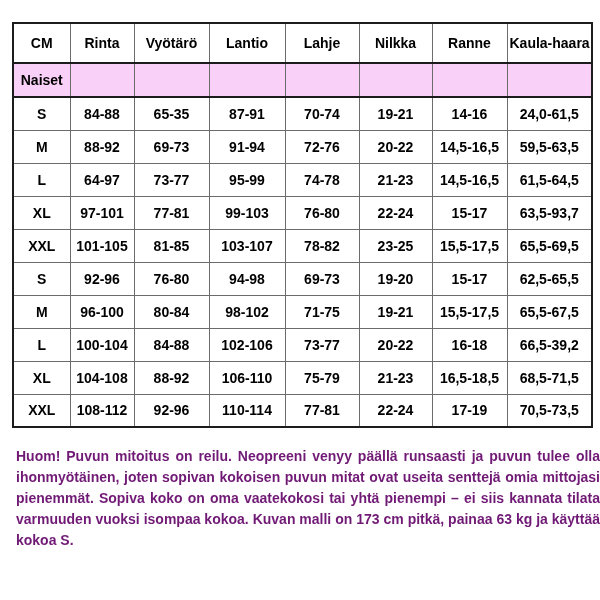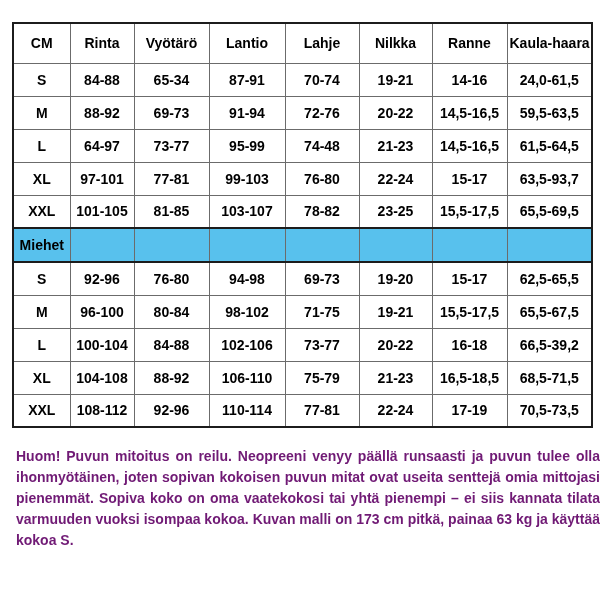--- a/index.html
+++ b/index.html
@@ -80,6 +80,16 @@
         </tr>
       </thead>
       <tbody>
+        <tr class="section-row">
+          <td style="background: rgb(249, 208, 247);">Naiset</td>
+          <td style="background: rgb(249, 208, 247);"></td>
+          <td style="background: rgb(249, 208, 247);"></td>
+          <td style="background: rgb(249, 208, 247);"></td>
+          <td style="background: rgb(249, 208, 247);"></td>
+          <td style="background: rgb(249, 208, 247);"></td>
+          <td style="background: rgb(249, 208, 247);"></td>
+          <td style="background: rgb(249, 208, 247);"></td>
+        </tr>
         <tr class="data-row">
           <td>S</td>
           <td>84-88</td>

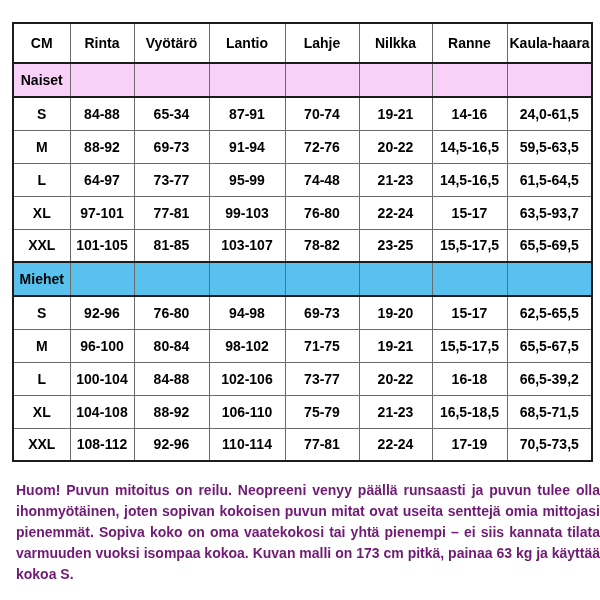--- a/index.html
+++ b/index.html
@@ -93,7 +93,7 @@
         <tr class="data-row">
           <td>S</td>
           <td>84-88</td>
-          <td>65-34</td>
+          <td>65-35</td>
           <td>87-91</td>
           <td>70-74</td>
           <td>19-21</td>

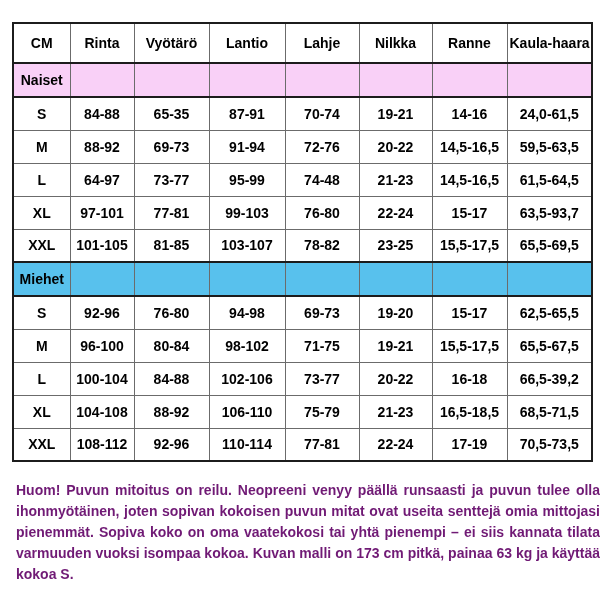--- a/index.html
+++ b/index.html
@@ -115,7 +115,7 @@
           <td>64-97</td>
           <td>73-77</td>
           <td>95-99</td>
-          <td>74-48</td>
+          <td>74-78</td>
           <td>21-23</td>
           <td>14,5-16,5</td>
           <td>61,5-64,5</td>

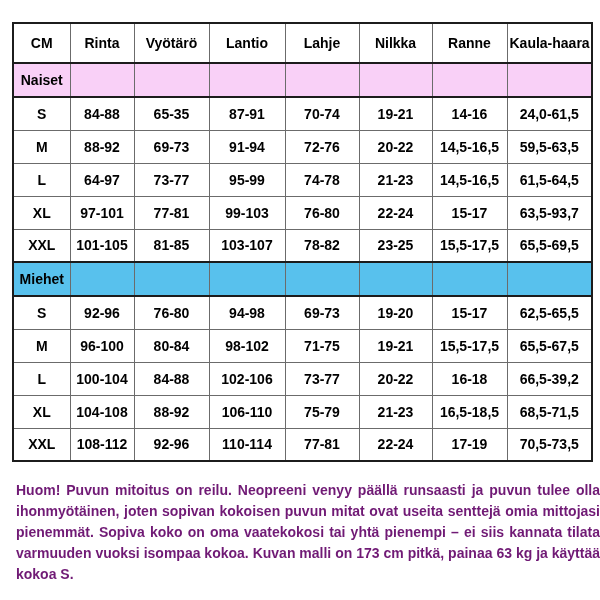--- a/index.html
+++ b/index.html
@@ -140,16 +140,6 @@
           <td>15,5-17,5</td>
           <td>65,5-69,5</td>
         </tr>
-        <tr class="section-row">
-          <td style="background: rgb(88, 193, 237);">Miehet</td>
-          <td style="background: rgb(88, 193, 237);"></td>
-          <td style="background: rgb(88, 193, 237);"></td>
-          <td style="background: rgb(88, 193, 237);"></td>
-          <td style="background: rgb(88, 193, 237);"></td>
-          <td style="background: rgb(88, 193, 237);"></td>
-          <td style="background: rgb(88, 193, 237);"></td>
-          <td style="background: rgb(88, 193, 237);"></td>
-        </tr>
         <tr class="data-row">
           <td>S</td>
           <td>92-96</td>

